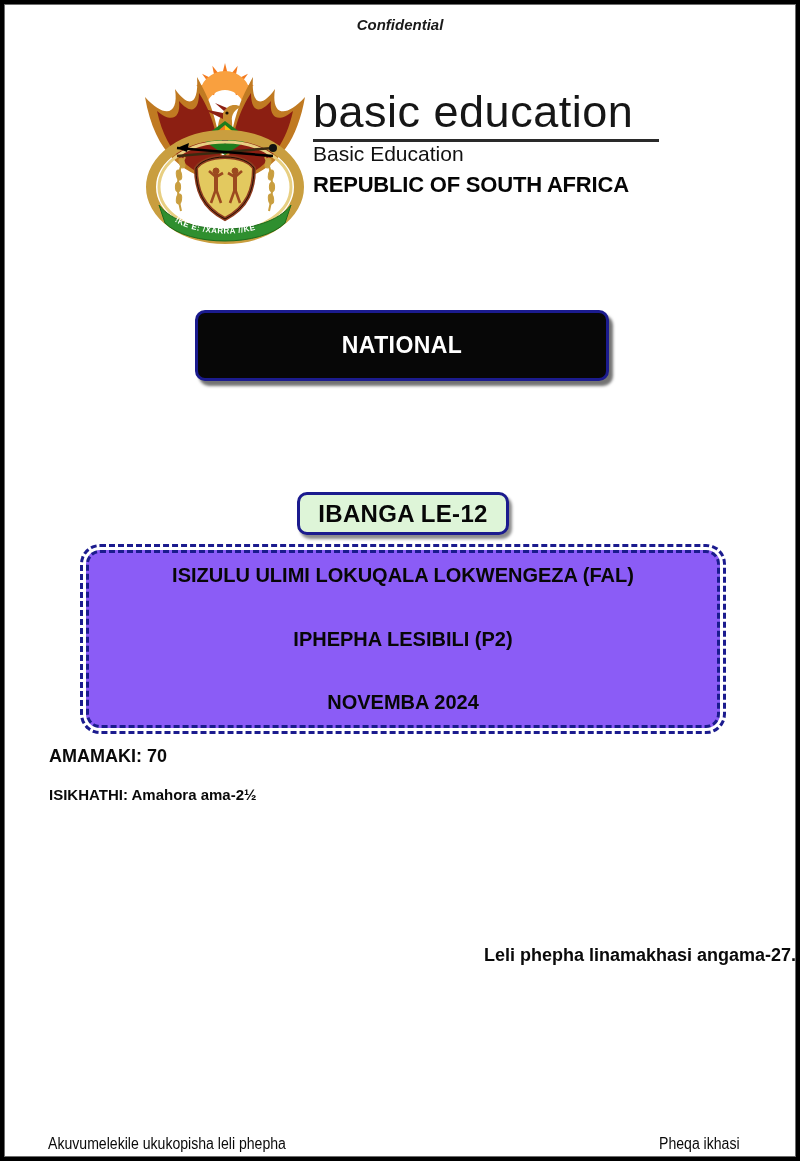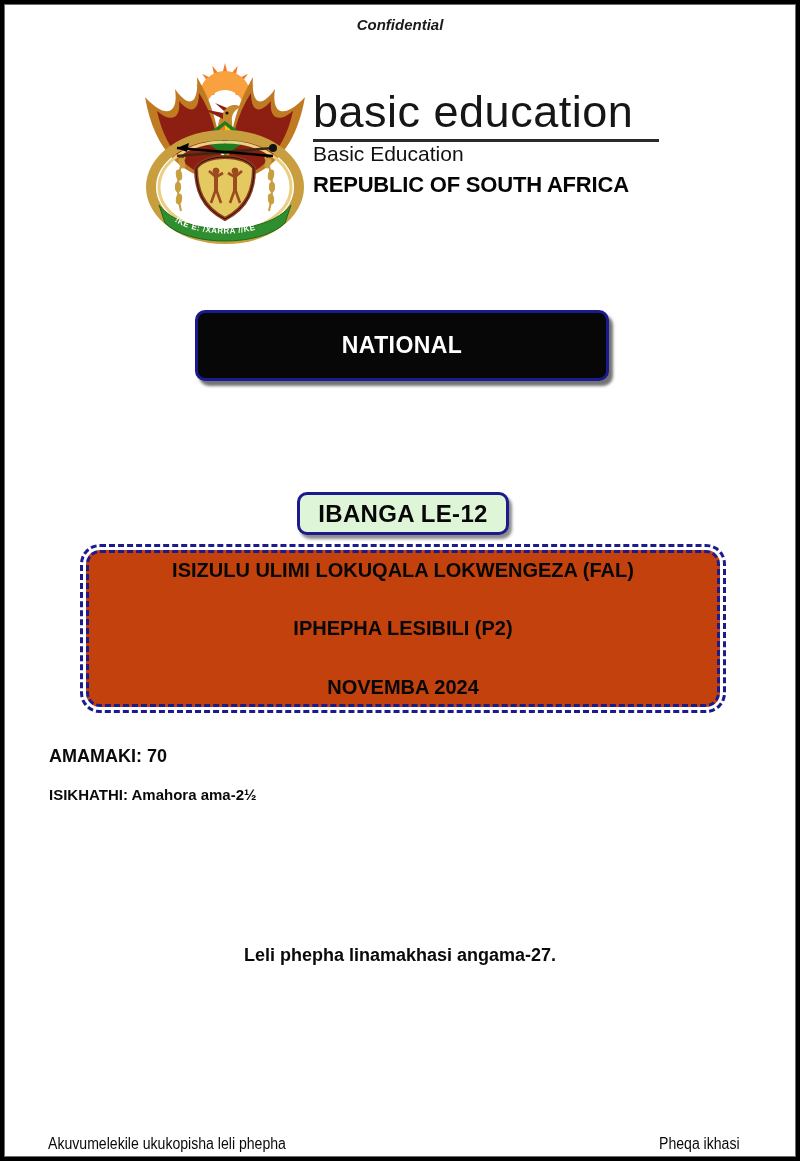--- a/index.html
+++ b/index.html
@@ -30,8 +30,8 @@
     display:flex;justify-content:center;align-items:center;
     font-weight:700;font-size:24px;color:#070707;letter-spacing:0.3px;margin-top:48px;}
 
-  .exam-box{position:absolute;left:82px;top:546px;width:634px;height:157px;box-sizing:border-box;
-    background:#c2410c;border:3px dashed #1b1b8e;outline:3px dashed #1b1b8e;outline-offset:3px;border-radius:14px;
+  .exam-box{position:absolute;left:82px;top:546px;width:634px;height:178px;box-sizing:border-box;
+    background:#8b5cf6;border:3px dashed #1b1b8e;outline:3px dashed #1b1b8e;outline-offset:3px;border-radius:14px;
     display:flex;flex-direction:column;justify-content:space-evenly;align-items:center;
     font-weight:700;font-size:20px;color:#070707;text-align:center;padding:4px 10px;gap:34px;}
 

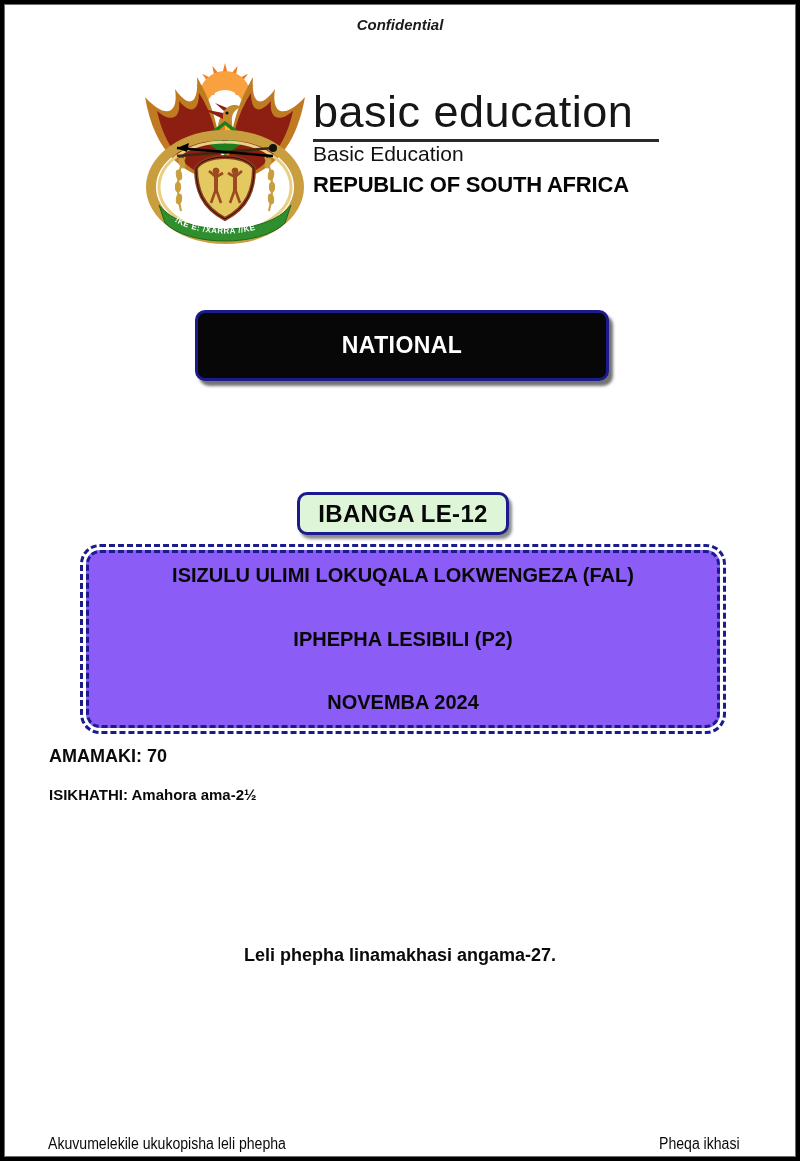--- a/index.html
+++ b/index.html
@@ -37,7 +37,7 @@
 
   .marks{position:absolute;left:45px;top:742px;font-weight:700;font-size:18px;}
   .time{position:absolute;left:45px;top:782px;font-weight:700;font-size:15px;}
-  .pages-note{position:absolute;left:0;top:941px;width:100%;text-align:center;font-weight:700;font-size:18px;}
+  .pages-note{position:absolute;left:0;top:941px;width:100%;text-align:right;font-weight:700;font-size:18px;}
 
   .footer-left{position:absolute;left:44px;top:1131px;font-size:16px;transform:scaleX(0.88);transform-origin:left center;white-space:nowrap;}
   .footer-right{position:absolute;right:56px;top:1131px;font-size:16px;transform:scaleX(0.88);transform-origin:right center;white-space:nowrap;}

